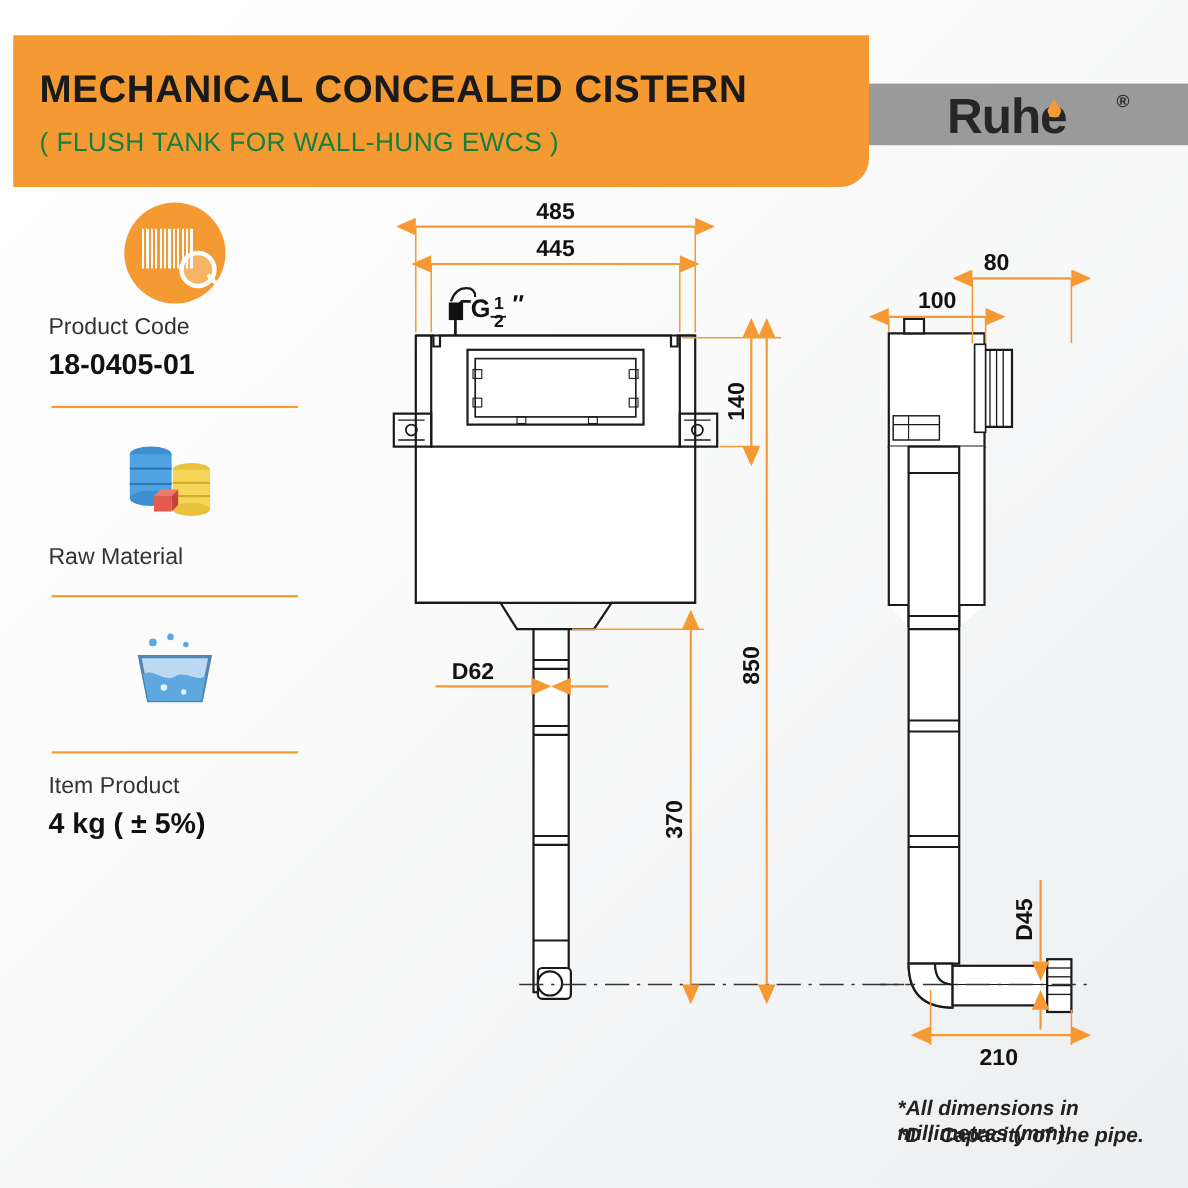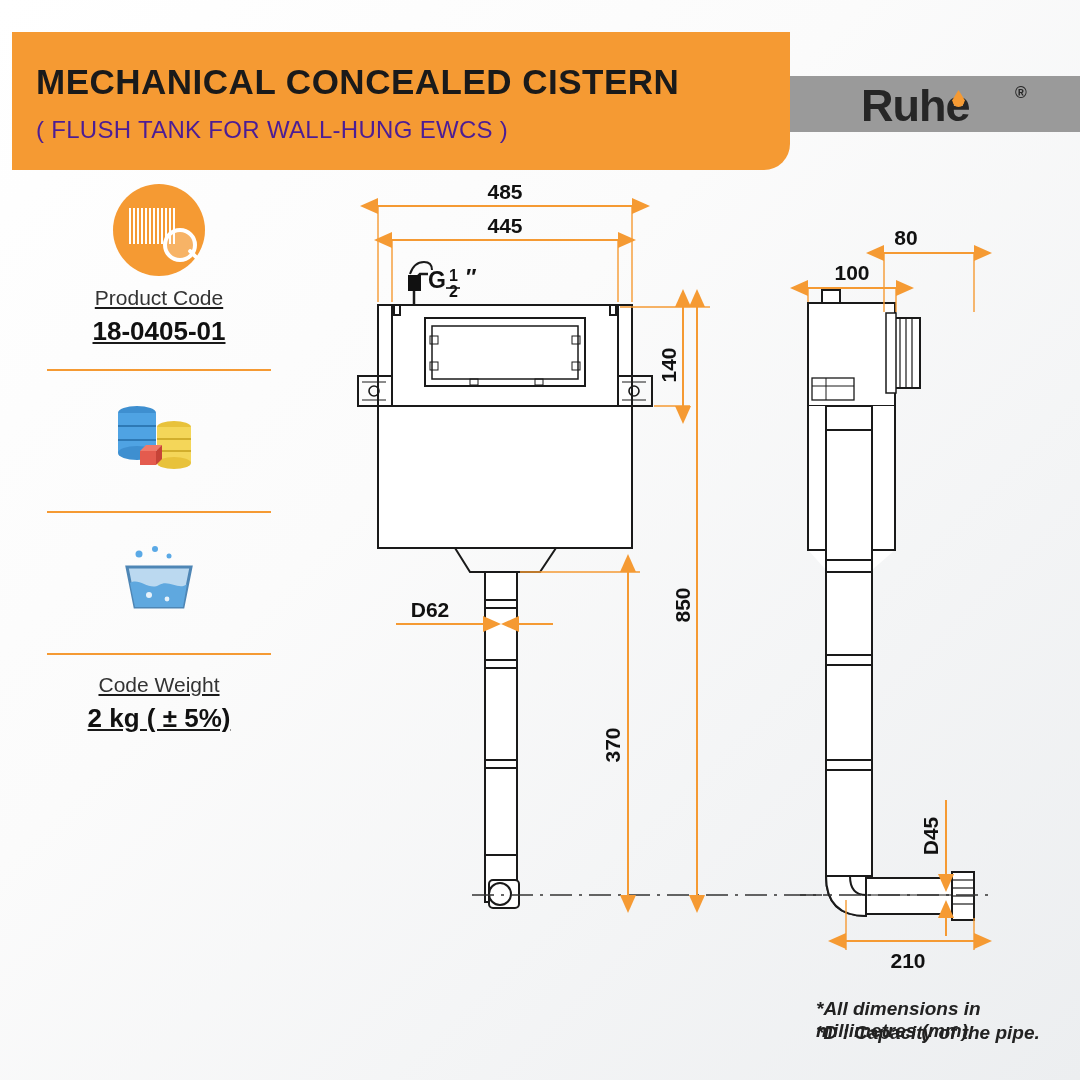--- a/index.html
+++ b/index.html
@@ -33,7 +33,7 @@
   .title-sub {
     position:absolute; left:24px; top:84px;
     font-size:24px; font-weight:normal; letter-spacing:0.3px;
-    color:#4c1d95; white-space:nowrap;
+    color:#15803d; white-space:nowrap;
   }
   .brand {
     position:absolute; left:849px; top:48px;

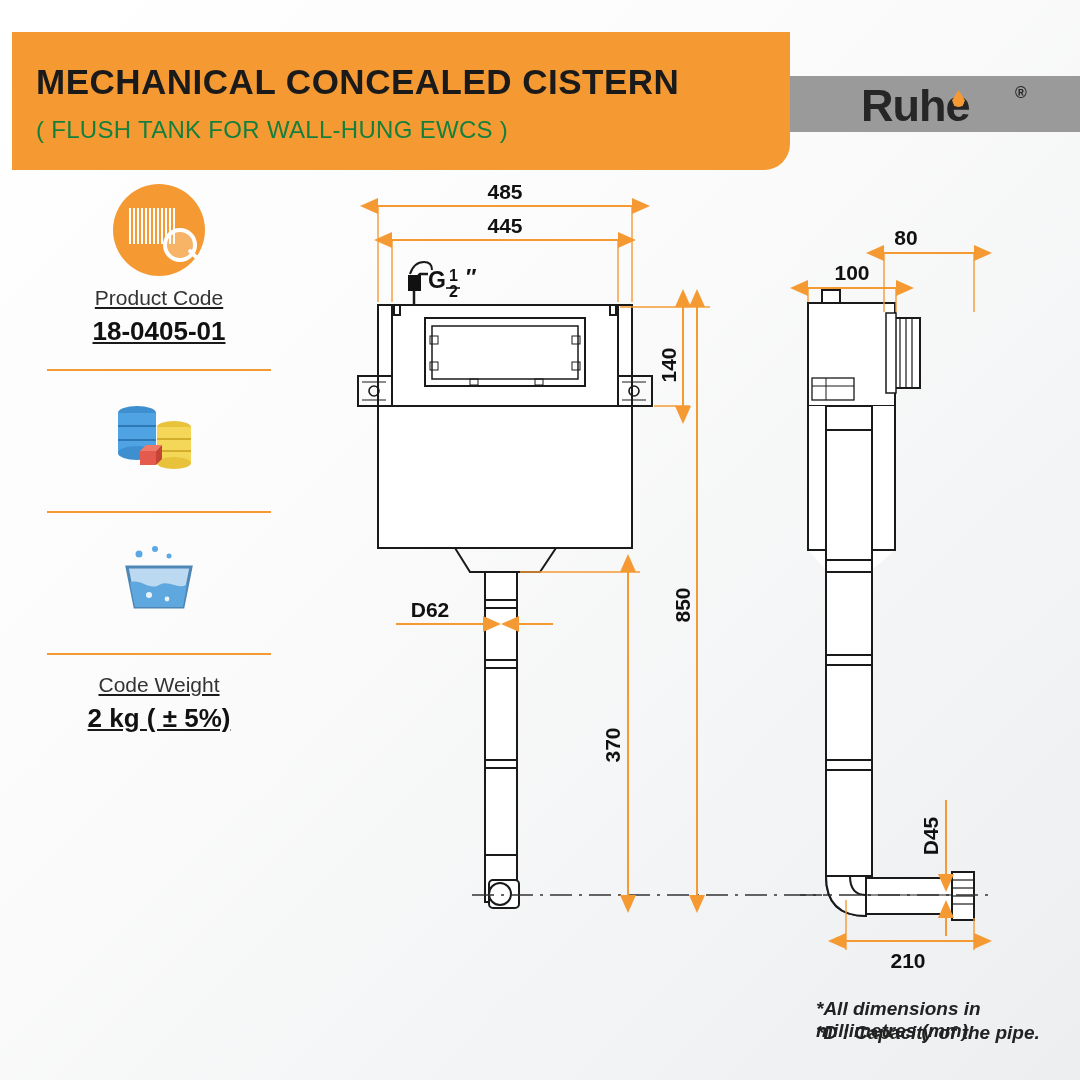--- a/index.html
+++ b/index.html
@@ -53,7 +53,7 @@
   }
 
   
-  .spec-col { position:absolute; left:44px; top:180px; width:230px; text-align:center;text-decoration:underline; }
+  .spec-col { position:absolute; left:44px; top:180px; width:230px; text-align:left; }
   .spec-block { position:relative; width:230px; }
   .spec-icon-wrap { display:flex; justify-content:center; align-items:center; height:100px; }
   .spec-label { font-size:21px; color:#333; margin-top:6px; }

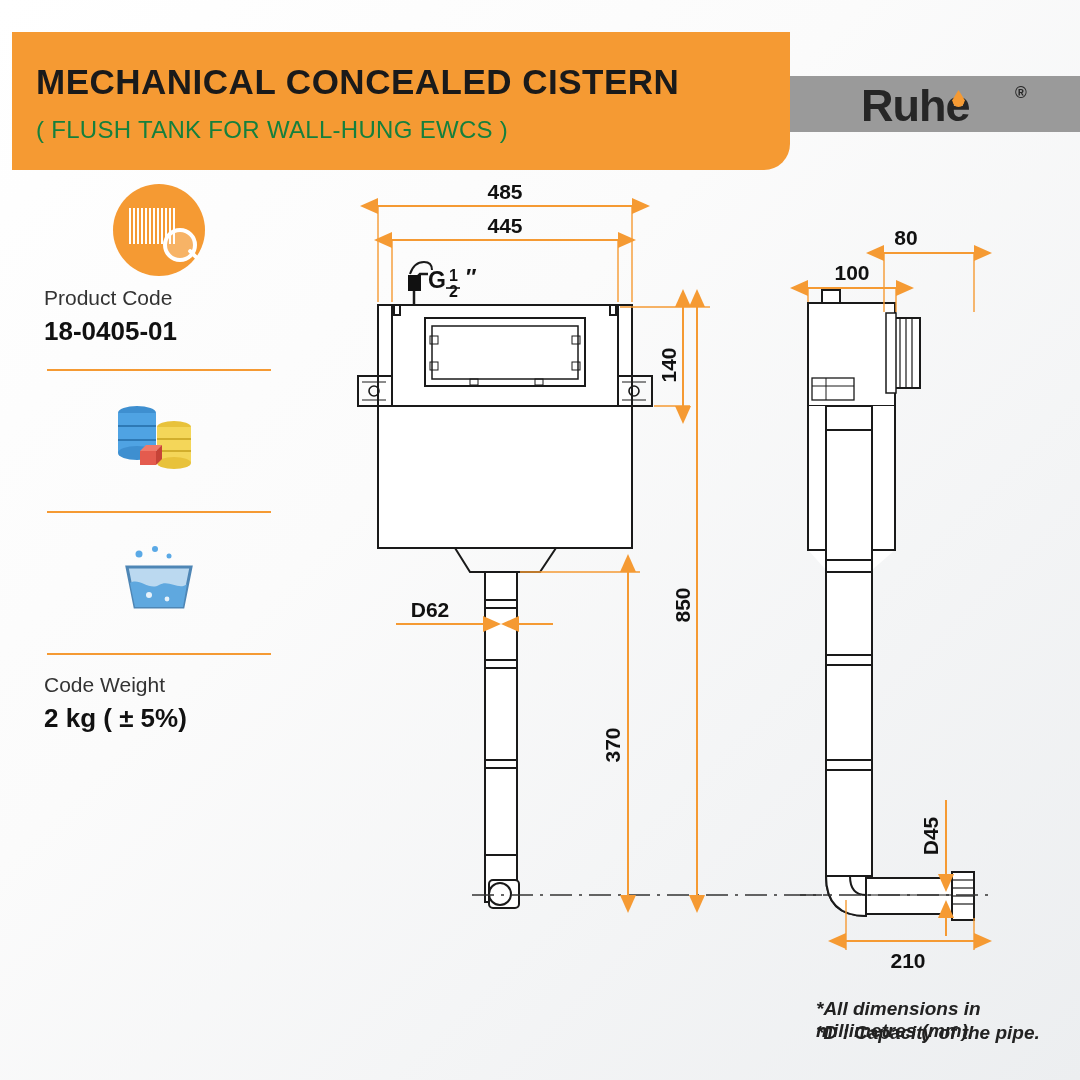--- a/index.html
+++ b/index.html
@@ -141,6 +141,7 @@
         <polygon points="52,58 58,52 58,66 52,72" fill="#C64338"></polygon>
       </svg>
     </div>
+    <div class="spec-label">Raw Material</div>
   </div>
 
   <div class="spec-divider"></div>

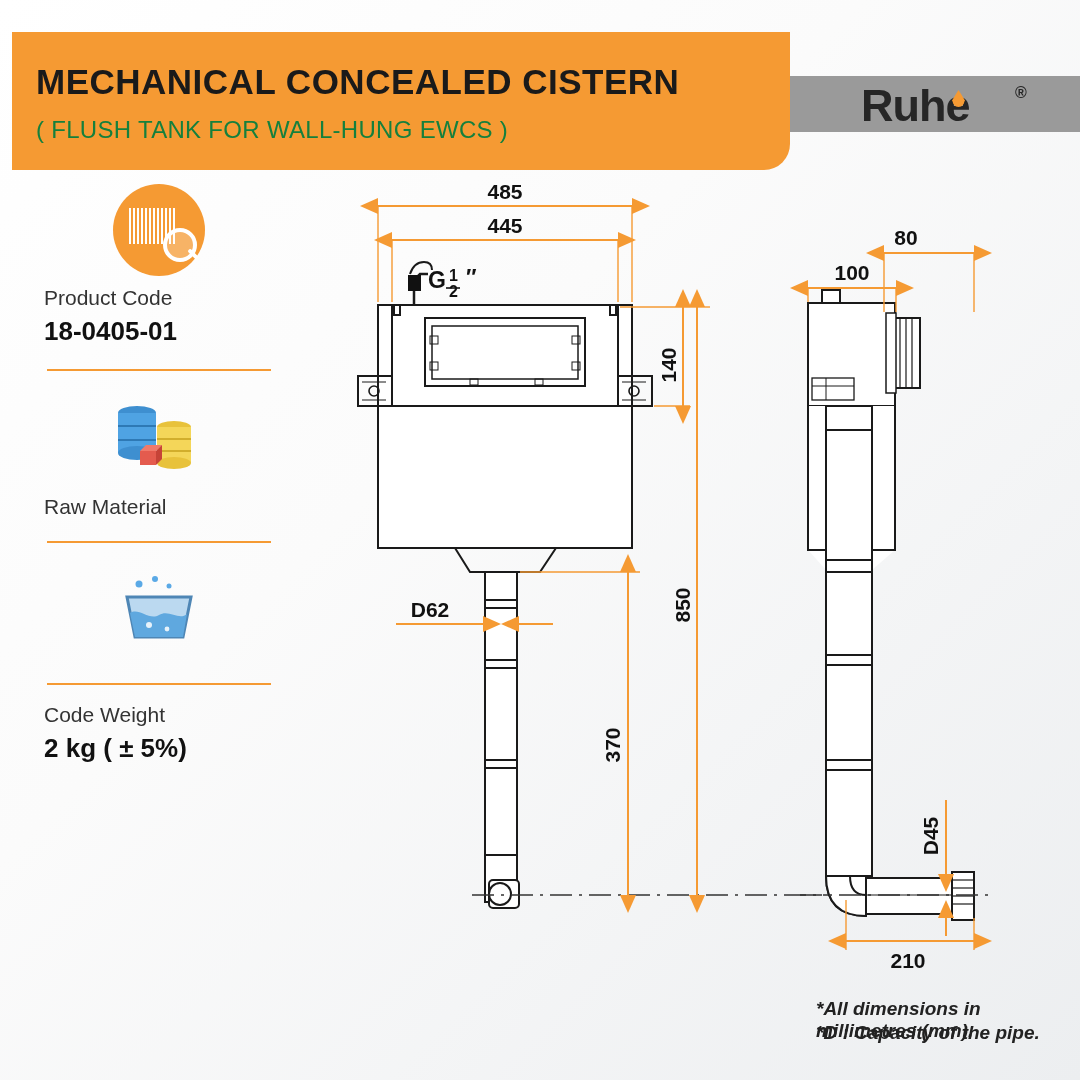--- a/index.html
+++ b/index.html
@@ -163,7 +163,7 @@
   <div class="spec-divider"></div>
 
   <div class="spec-block">
-    <div class="spec-label">Code Weight</div>
+    <div class="spec-label">Item Product</div>
     <div class="spec-value">2 kg ( ± 5%)</div>
   </div>
 </div>

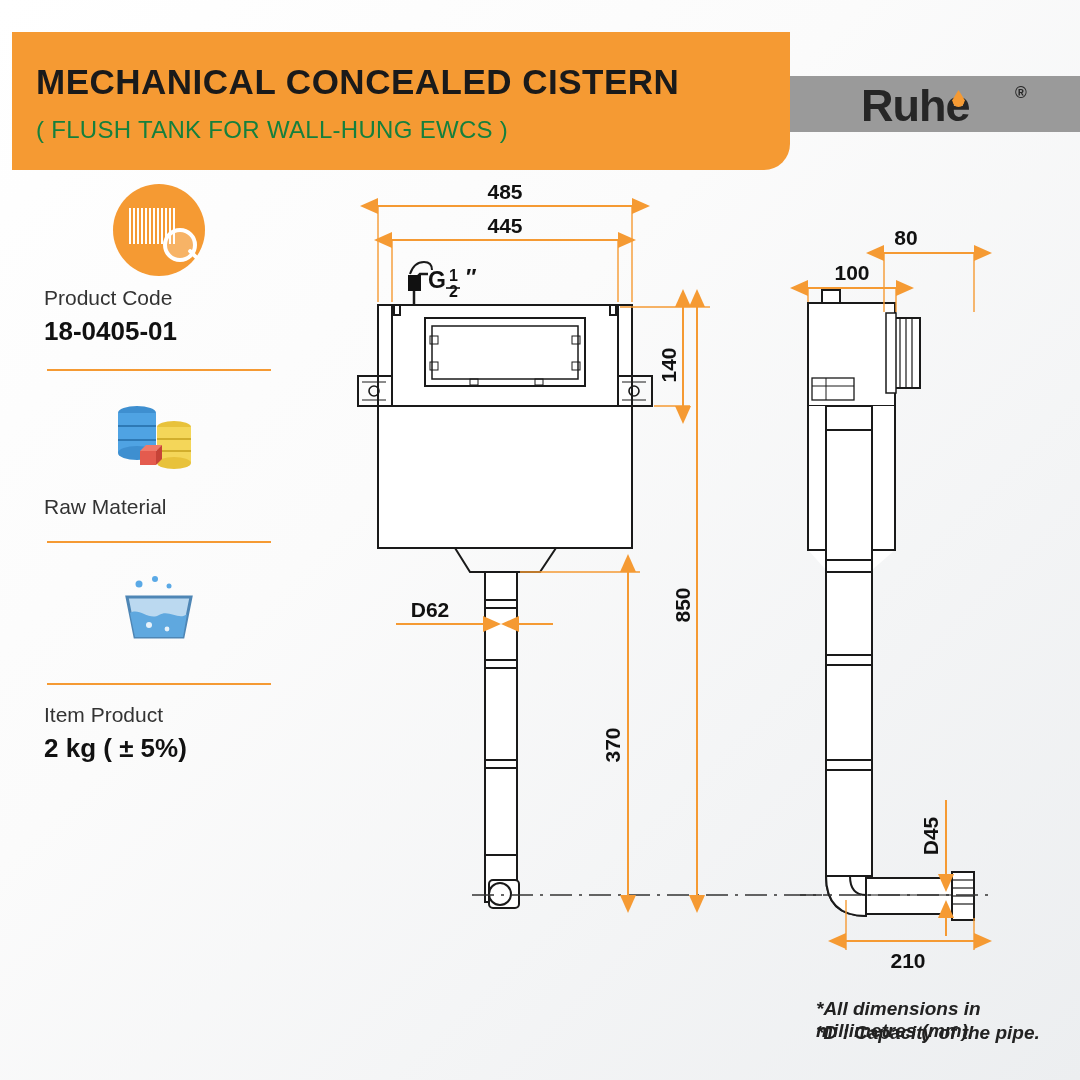--- a/index.html
+++ b/index.html
@@ -164,7 +164,7 @@
 
   <div class="spec-block">
     <div class="spec-label">Item Product</div>
-    <div class="spec-value">2 kg ( ± 5%)</div>
+    <div class="spec-value">4 kg ( ± 5%)</div>
   </div>
 </div>
 

